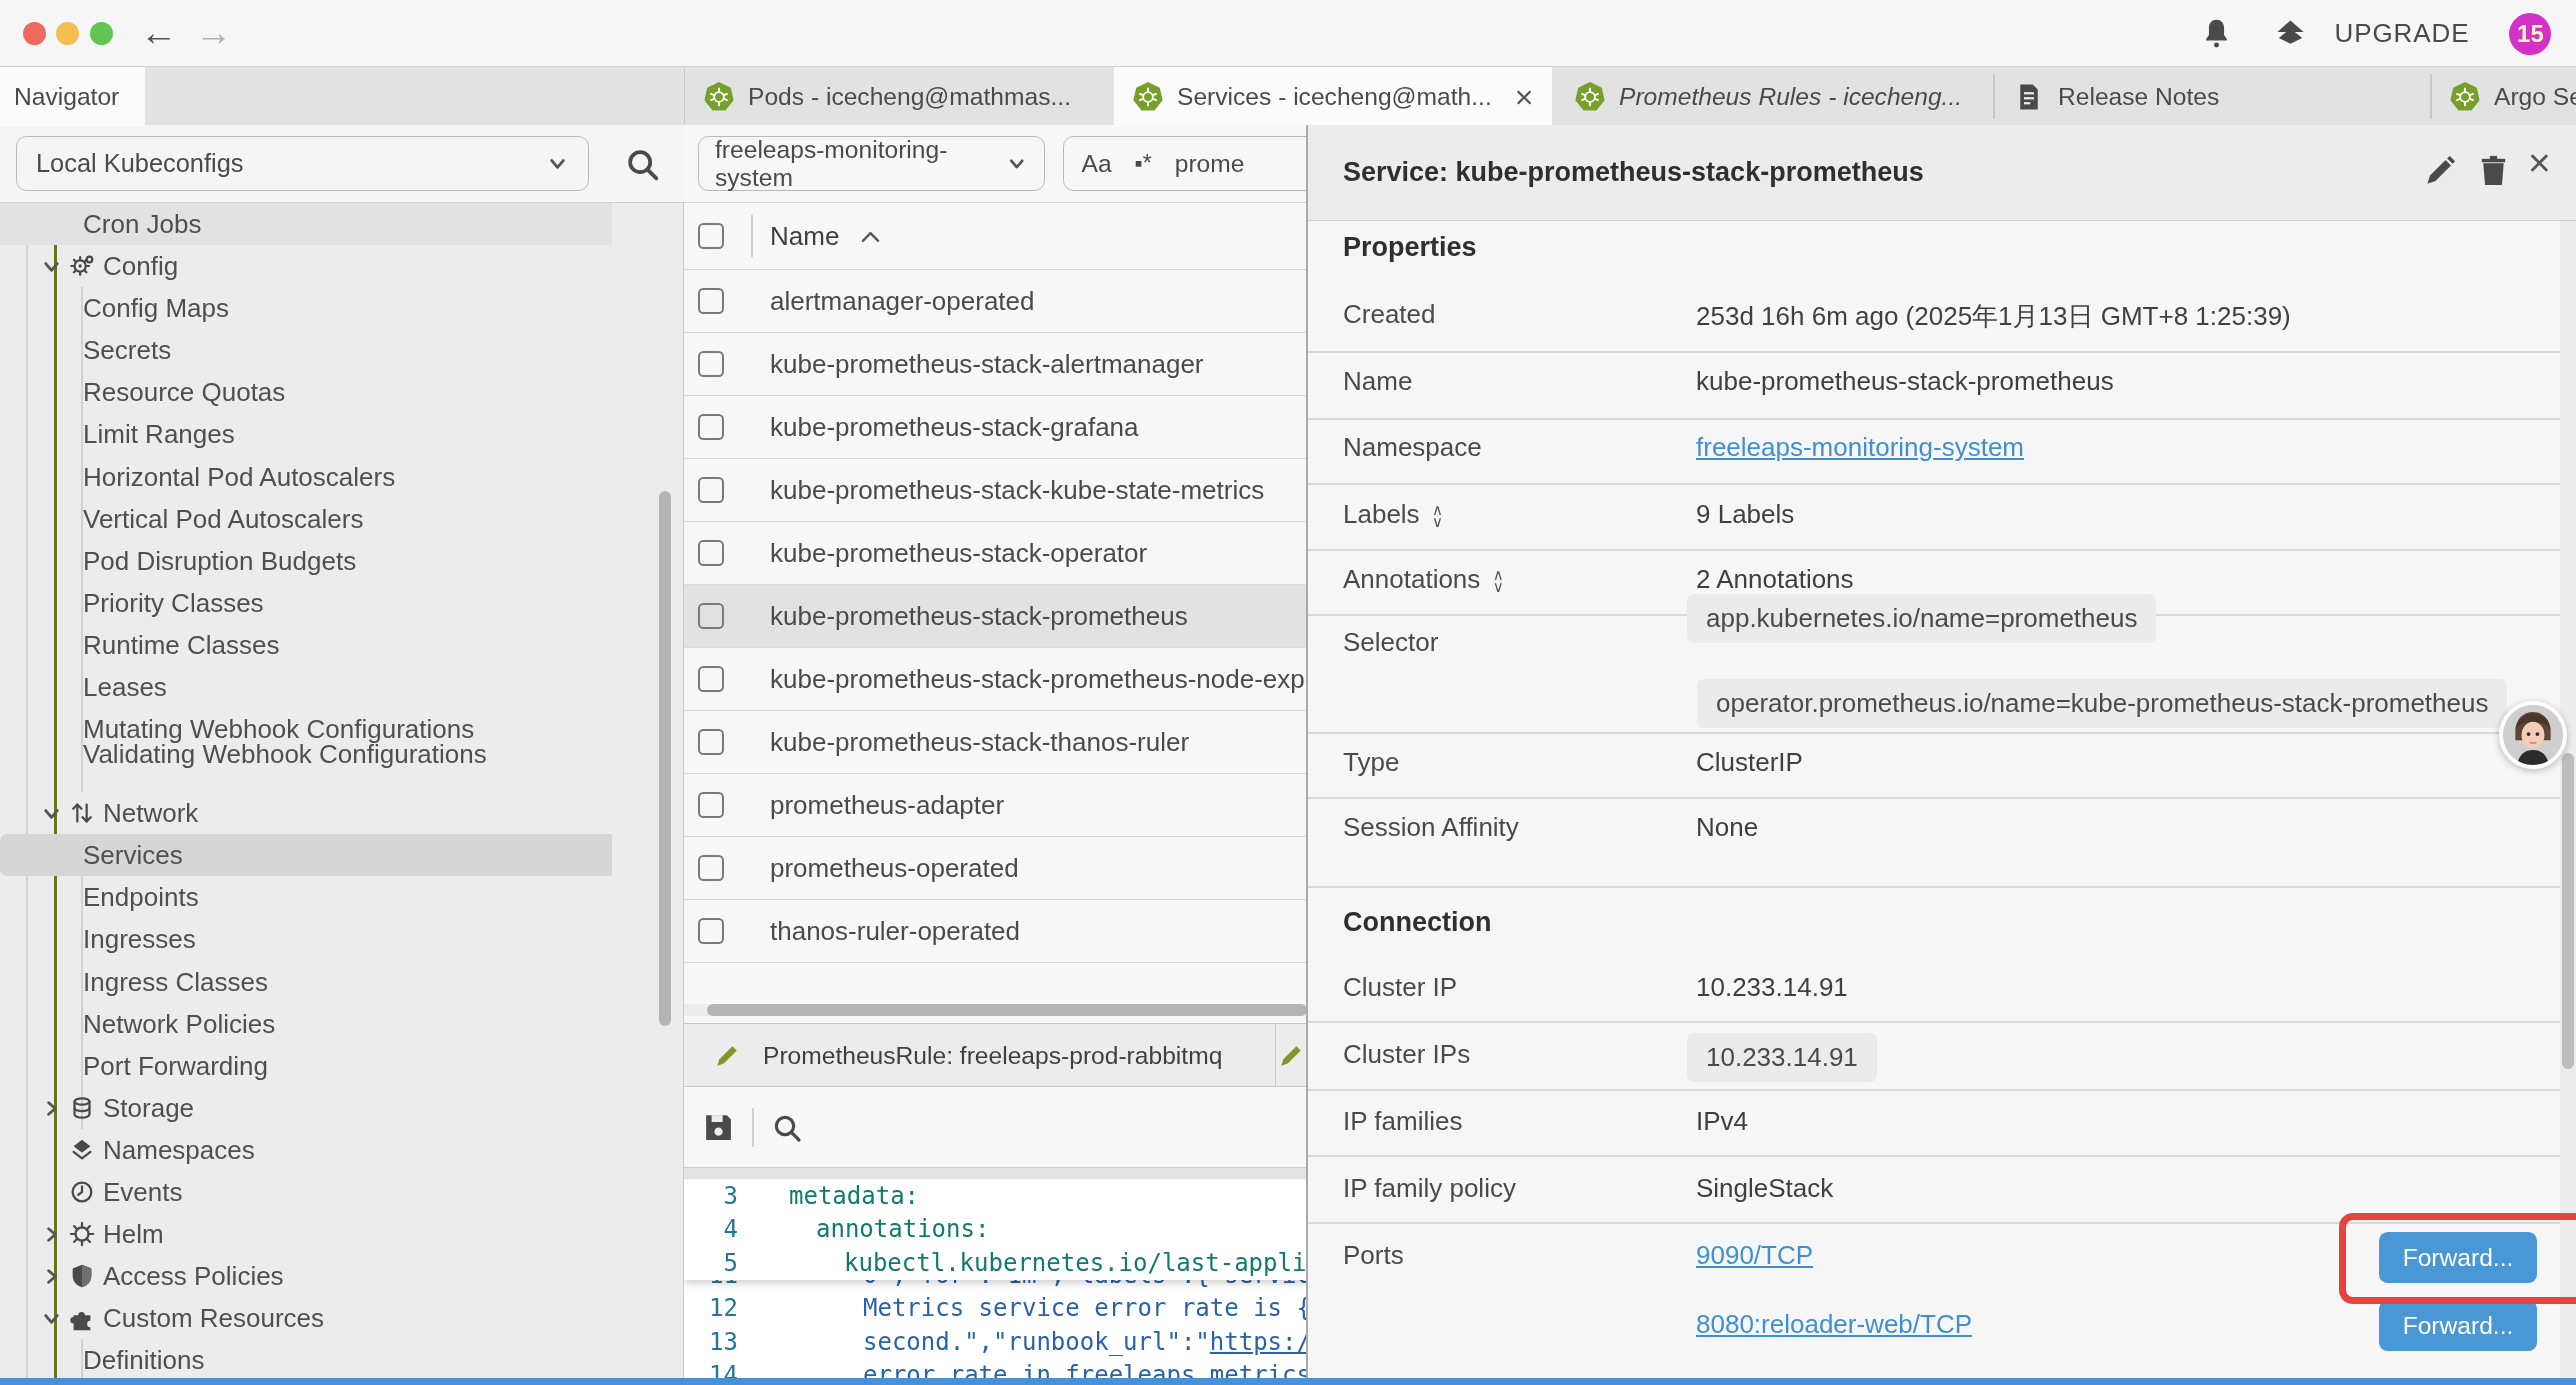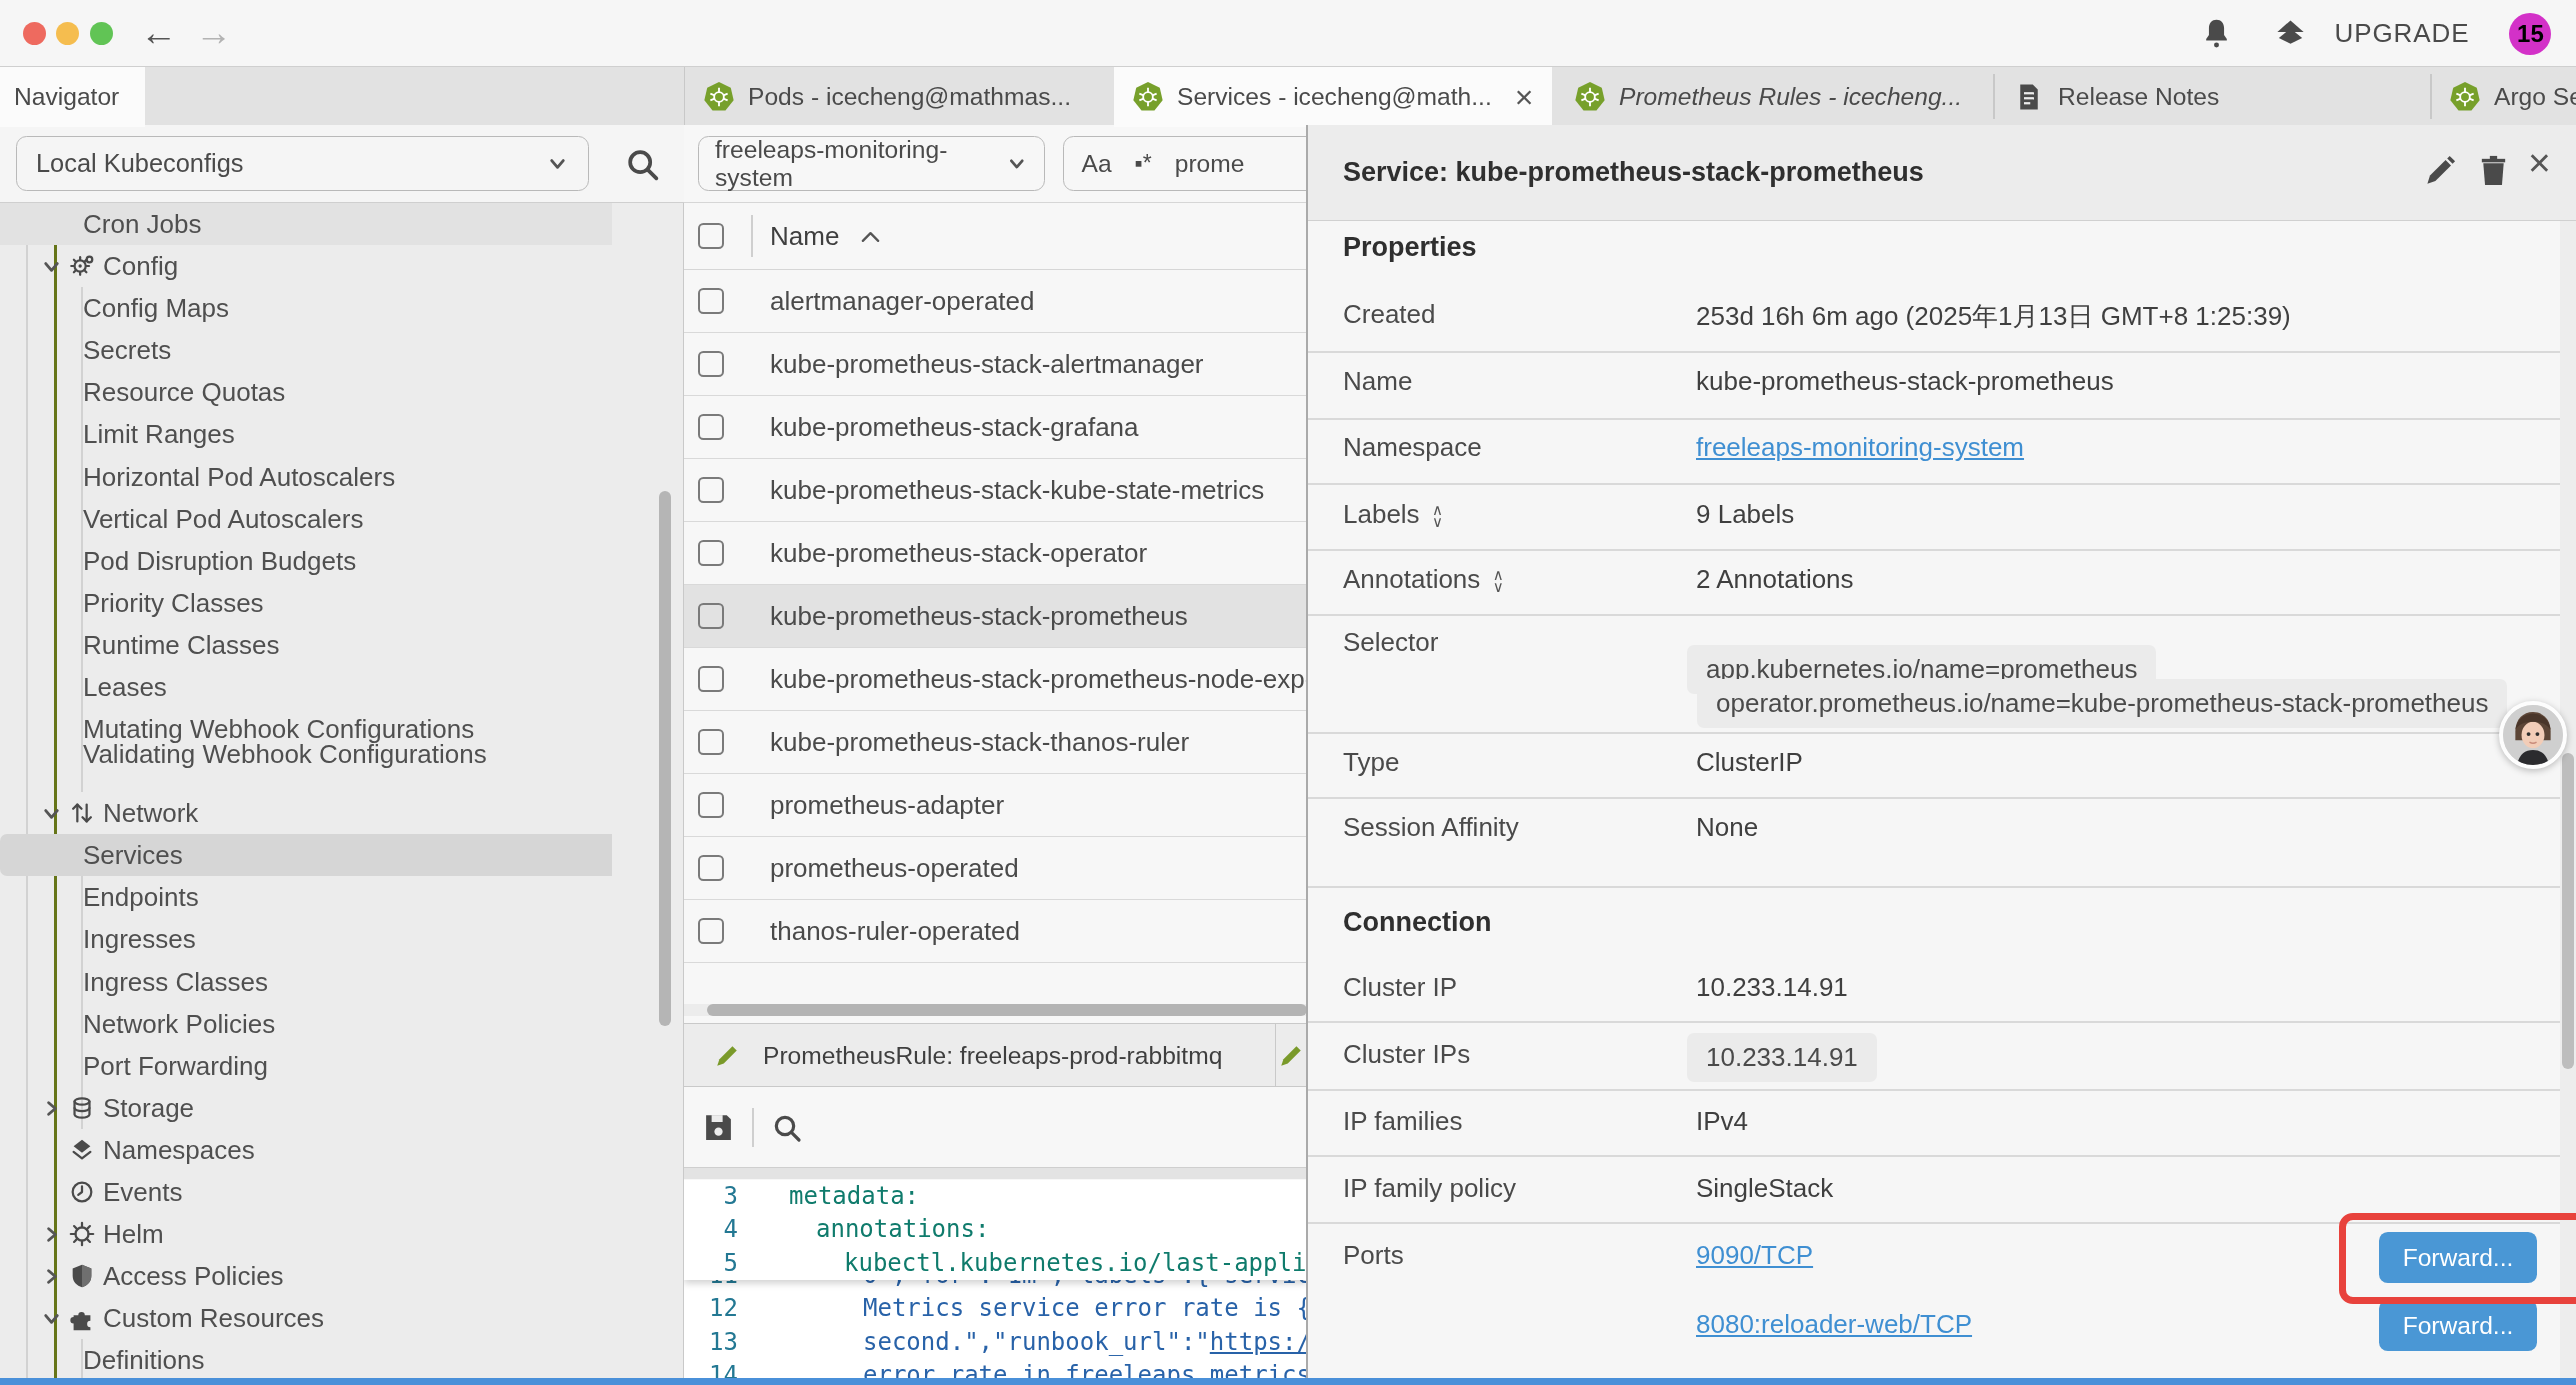--- a/index.html
+++ b/index.html
@@ -16,7 +16,7 @@
   .navarrow.fwd { left:195px; color:#b3b3b3; }
   .topbar-right { position:absolute; right:0; top:0; height:67px; display:flex; align-items:center; gap:40px; padding-right:24.6px; }
   .upgrade { display:flex; align-items:center; gap:27px; color:#4a4a4a; font-size:26px; letter-spacing:0.9px; }
-  .badge15 { width:42px; height:42px; border-radius:50%; background:#d331c8; color:#000000; font-size:24px; font-weight:bold; display:flex; align-items:center; justify-content:center; }
+  .badge15 { width:42px; height:42px; border-radius:50%; background:#d331c8; color:#fef9c3; font-size:24px; font-weight:bold; display:flex; align-items:center; justify-content:center; }
 
   
   .tabstrip { position:absolute; left:0; top:67px; width:2576px; height:59px; background:#e2e2e2; border-bottom:1.8px solid #c6c6c6; }

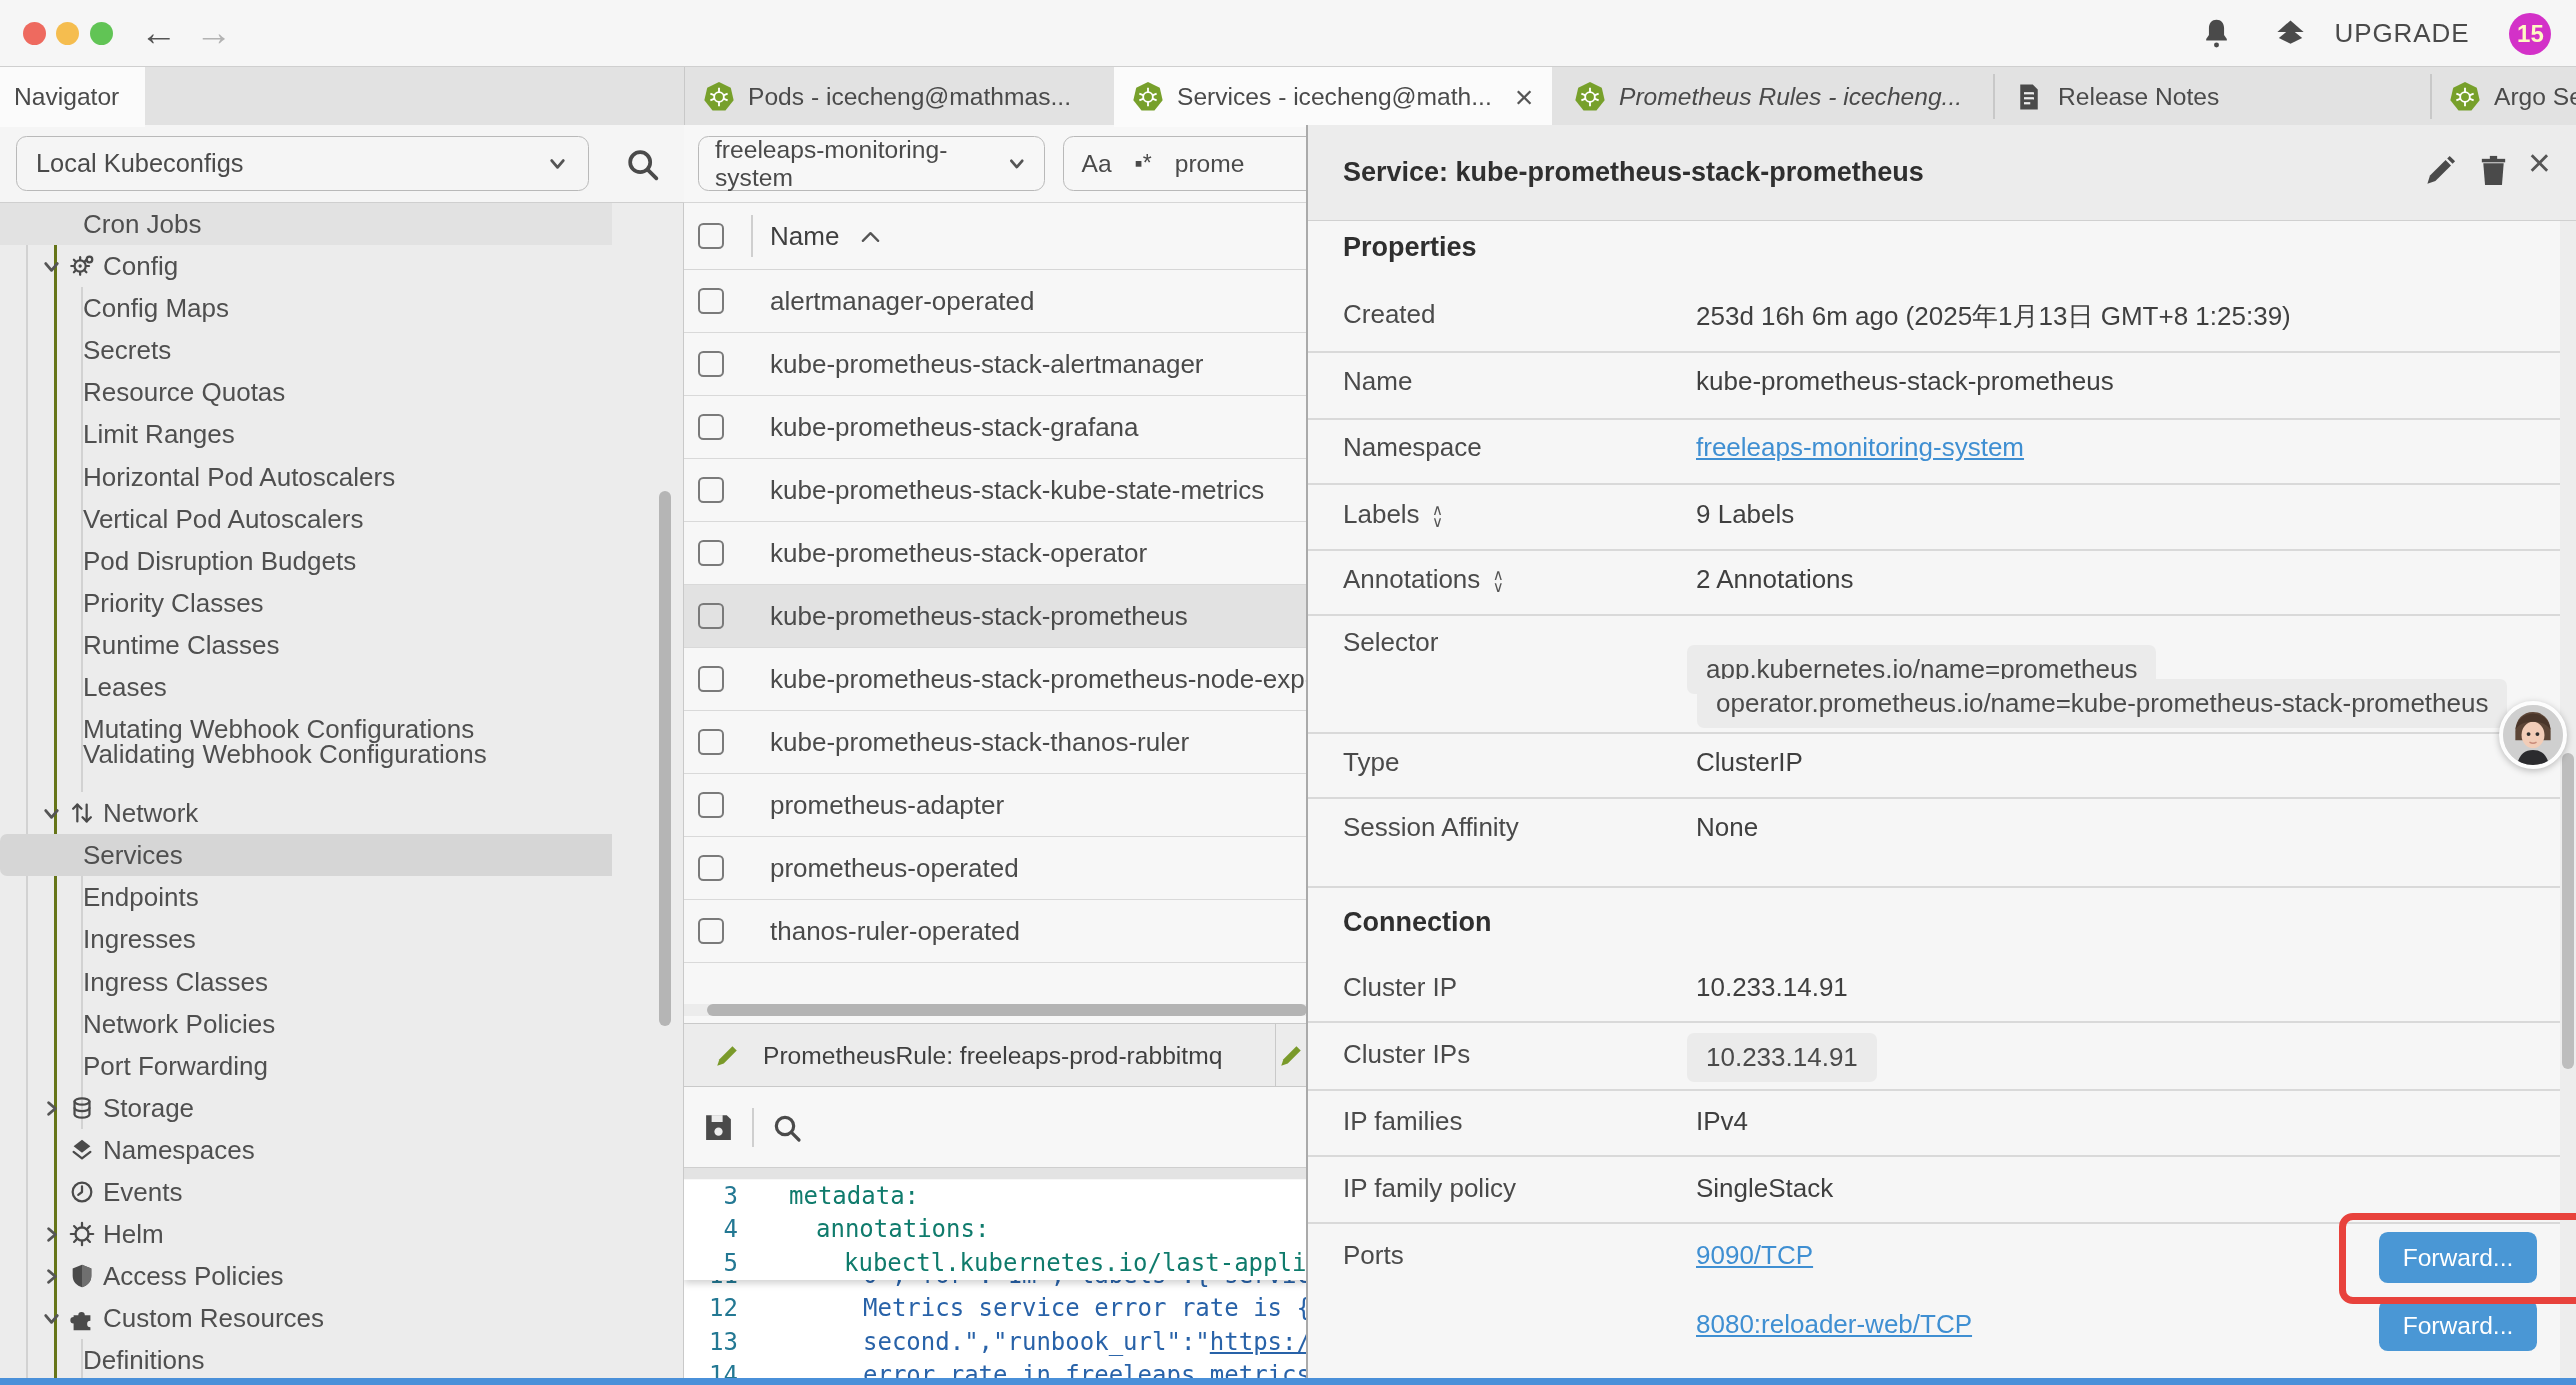--- a/index.html
+++ b/index.html
@@ -603,7 +603,7 @@
     <div class="dsep" style="top:489px;"></div>
 
     <div class="dlabel" style="top:502px;">Selector</div>
-    <div class="dvalue" style="top:520px;left:379px;"><span class="dbadge">app.kubernetes.io/name=prometheus</span></div>
+    <div class="dvalue" style="top:469px;left:379px;"><span class="dbadge">app.kubernetes.io/name=prometheus</span></div>
     <div class="dvalue" style="top:554px;left:389px;"><span class="dbadge">operator.prometheus.io/name=kube-prometheus-stack-prometheus</span></div>
     <div class="dsep" style="top:607px;"></div>
 

